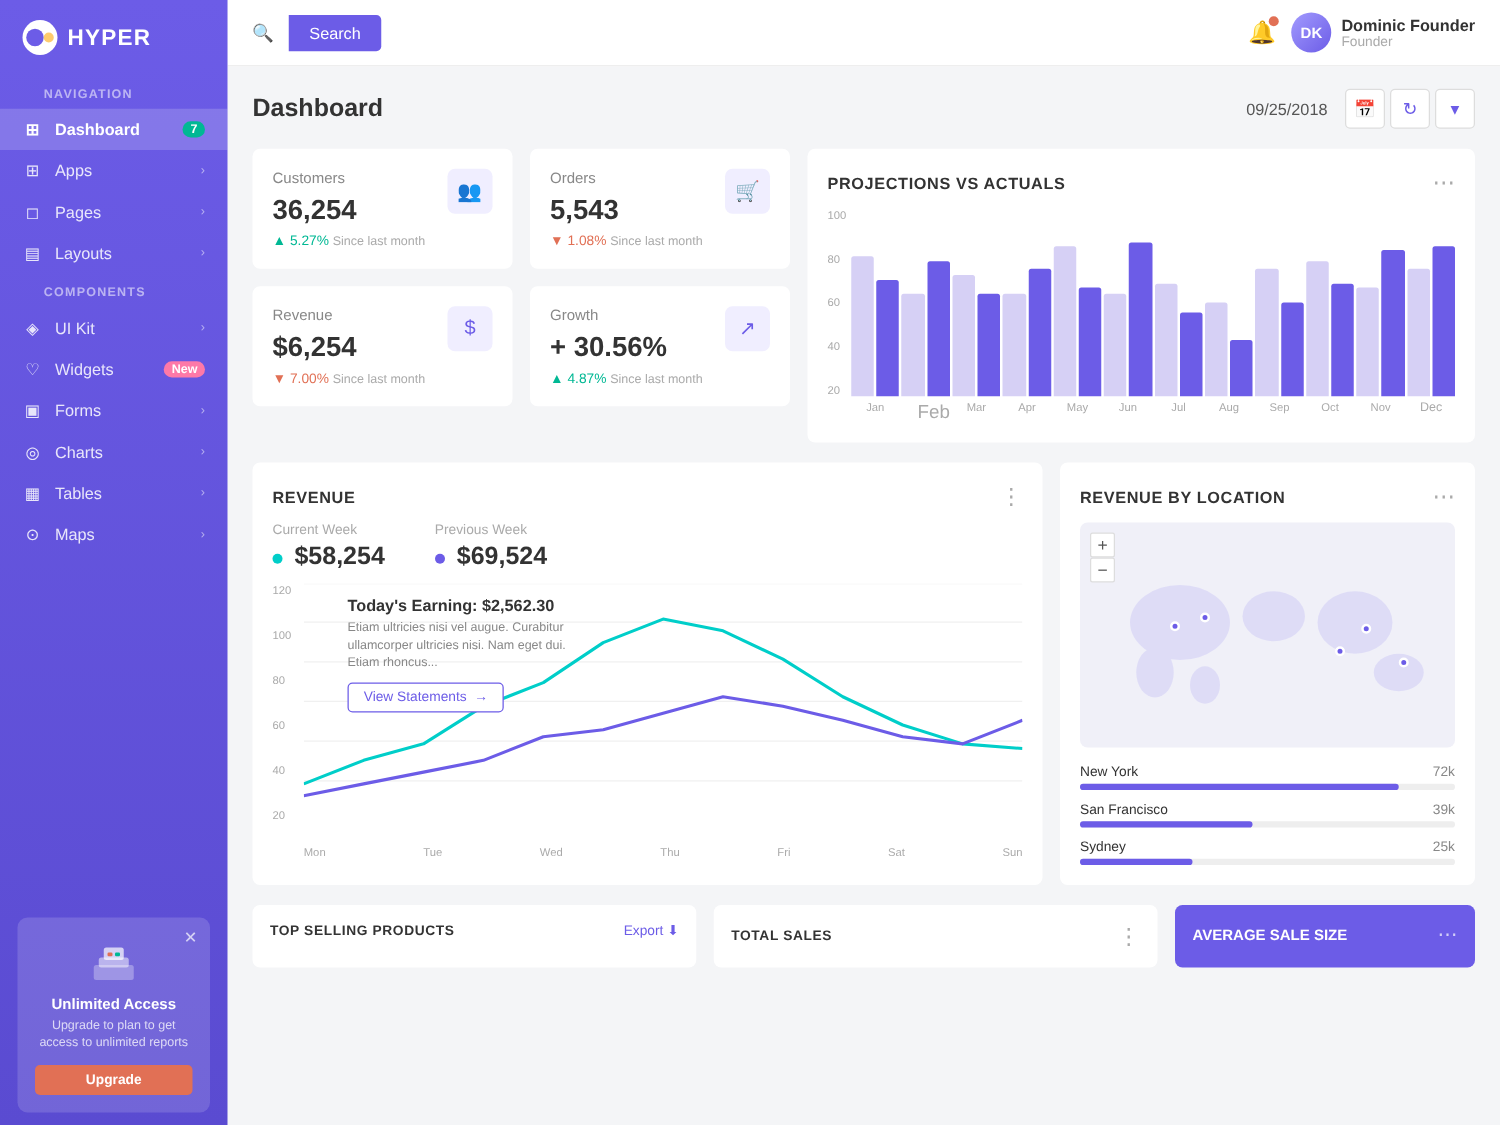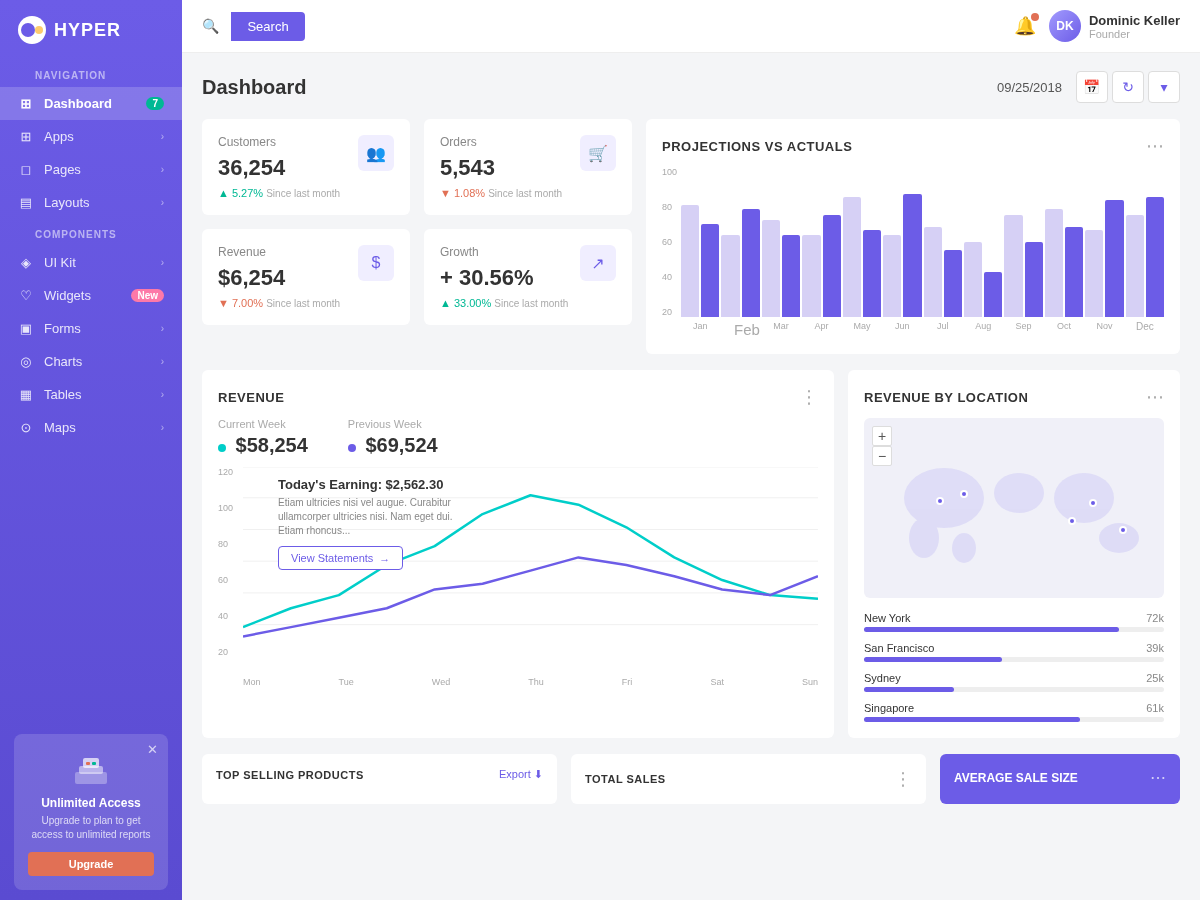--- a/index.html
+++ b/index.html
@@ -427,7 +427,7 @@
         <span>DK</span>
       </div>
       <div class="user-info">
-        <span class="user-name">Dominic Keller</span>
+        <span class="user-name">Dominic Founder</span>
         <span class="user-role">Founder</span>
       </div>
     </div>

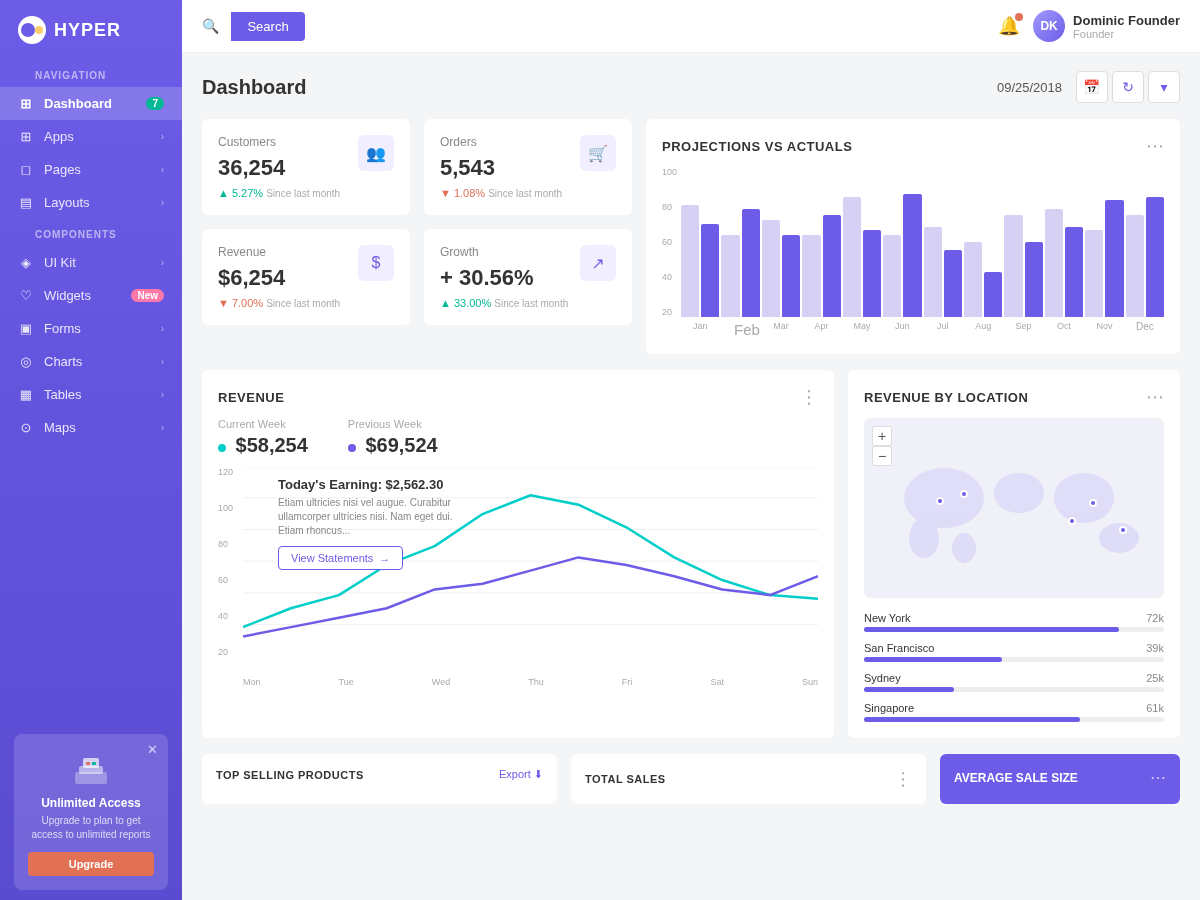--- a/index.html
+++ b/index.html
@@ -484,7 +484,7 @@
             <div class="stat-label">Growth</div>
             <div class="stat-value">+ 30.56%</div>
             <div class="stat-change">
-              <span class="up">▲ 33.00%</span>
+              <span class="up">▲ 4.87%</span>
               <span style="color:#aaa;font-size:10px;"> Since last month</span>
             </div>
           </div>

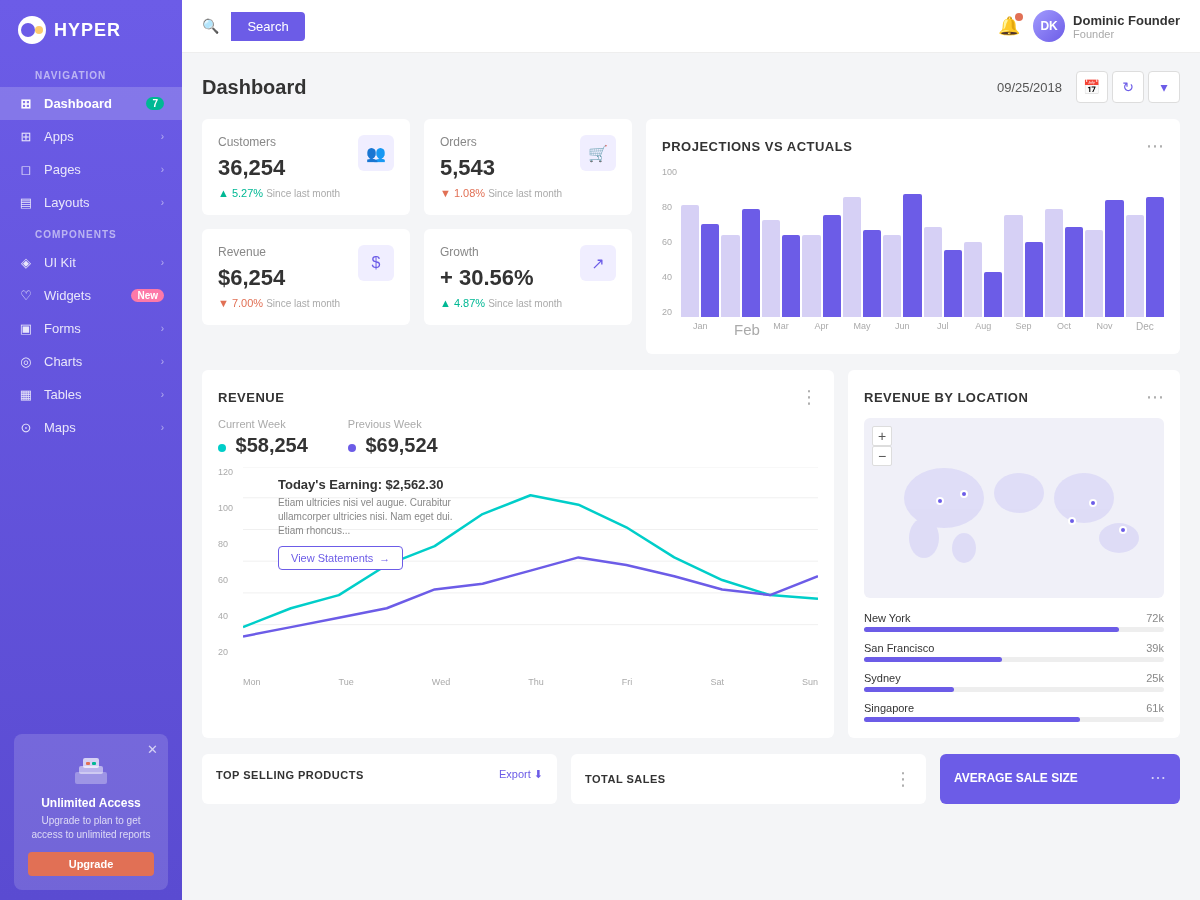--- a/index.html
+++ b/index.html
@@ -697,15 +697,6 @@
               <div class="loc-bar-fill" style="width:30%;"></div>
             </div>
           </div>
-          <div class="loc-item">
-            <div class="loc-header">
-              <span>Singapore</span>
-              <span class="loc-val">61k</span>
-            </div>
-            <div class="loc-bar-bg">
-              <div class="loc-bar-fill" style="width:72%;"></div>
-            </div>
-          </div>
         </div>
       </div>
 

